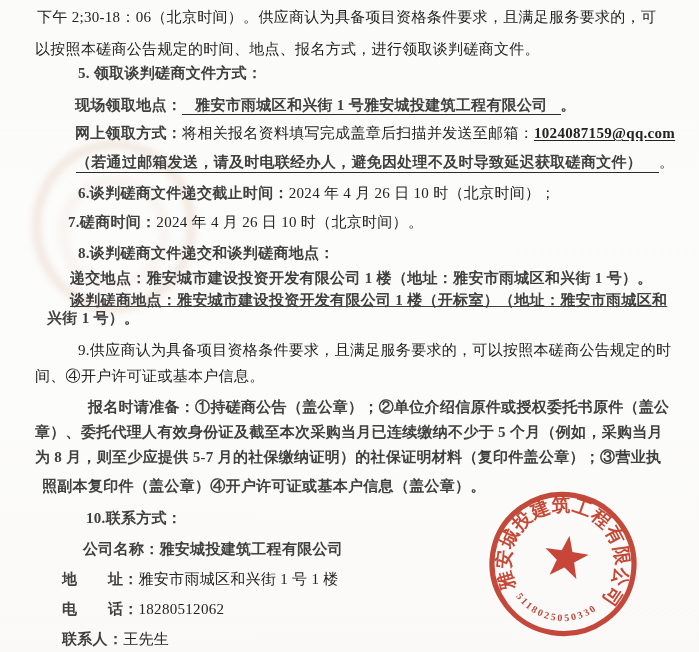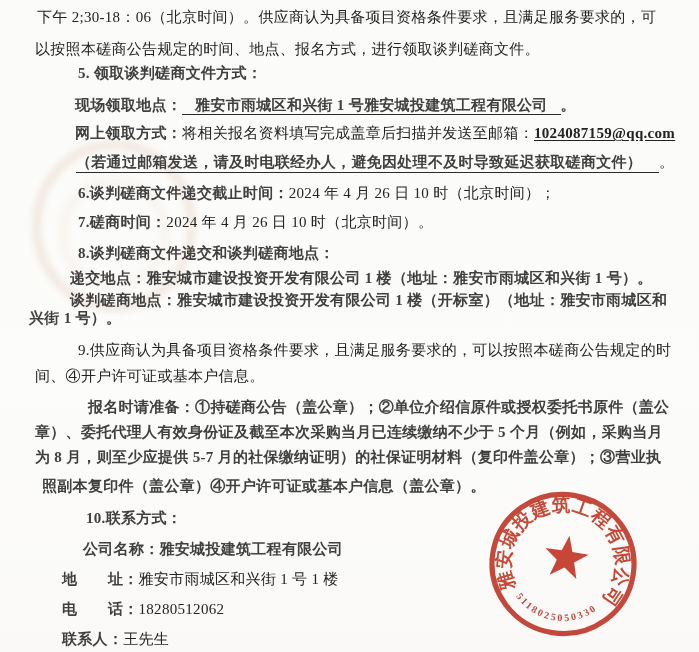--- a/index.html
+++ b/index.html
@@ -49,7 +49,7 @@
   <span class="b">6.谈判磋商文件递交截止时间：</span><span>2024 年 4 月 26 日 10 时（北京时间）；</span>
 </div>
 
-<div class="ln" style="top:213px;left:78px;text-align:right;">
+<div class="ln" style="top:213px;left:68px;text-align:right;">
   <span class="b">7.磋商时间：</span><span>2024 年 4 月 26 日 10 时（北京时间）。</span>
 </div>
 

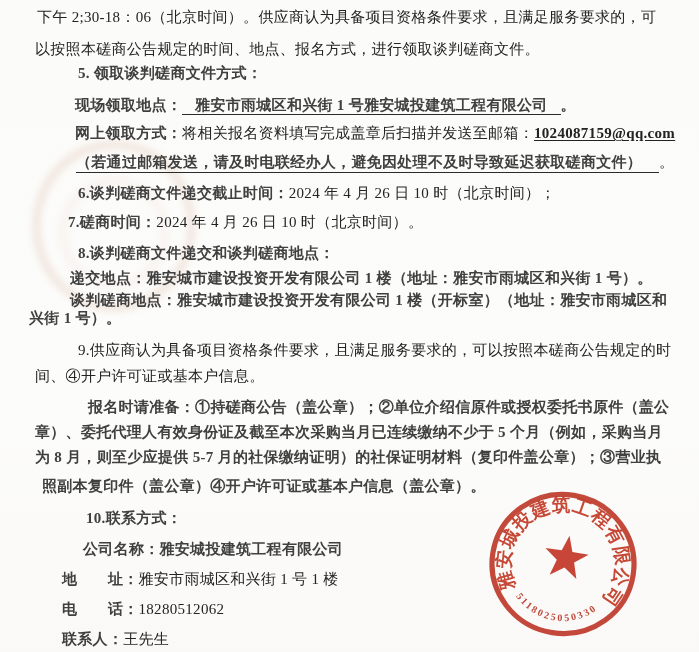--- a/index.html
+++ b/index.html
@@ -55,7 +55,7 @@
 
 <div class="ln b" style="top:244px;left:78px;">8.谈判磋商文件递交和谈判磋商地点：</div>
 <div class="ln b" style="top:269px;left:70px;">递交地点：雅安城市建设投资开发有限公司 1 楼（地址：雅安市雨城区和兴街 1 号）。</div>
-<div class="ln b" style="top:291px;left:70px;">谈判磋商地点：雅安城市建设投资开发有限公司 1 楼（开标室）（地址：雅安市雨城区和</div>
+<div class="ln b" style="top:291px;left:70px;text-decoration:underline;">谈判磋商地点：雅安城市建设投资开发有限公司 1 楼（开标室）（地址：雅安市雨城区和</div>
 <div class="ln b" style="top:309px;left:29px;">兴街 1 号）。</div>
 
 <div class="ln" style="top:341px;left:78px;">9.供应商认为具备项目资格条件要求，且满足服务要求的，可以按照本磋商公告规定的时</div>

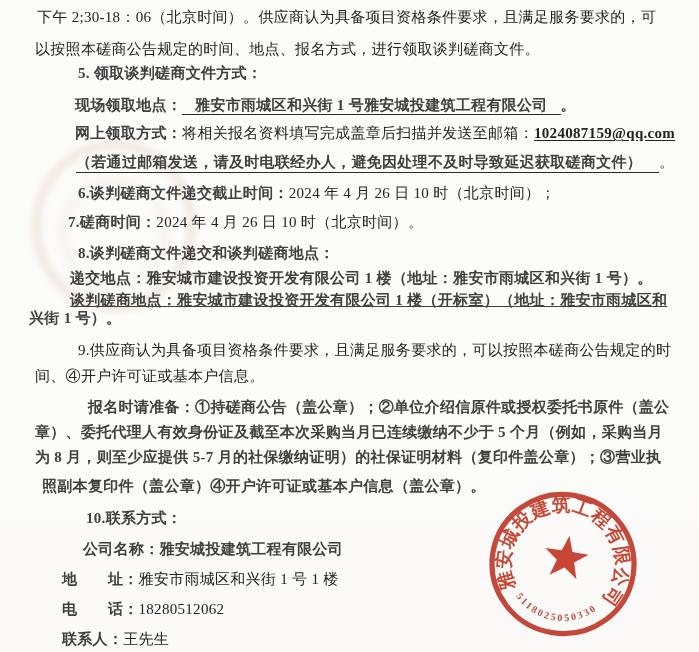--- a/index.html
+++ b/index.html
@@ -56,7 +56,7 @@
 <div class="ln b" style="top:244px;left:78px;">8.谈判磋商文件递交和谈判磋商地点：</div>
 <div class="ln b" style="top:269px;left:70px;">递交地点：雅安城市建设投资开发有限公司 1 楼（地址：雅安市雨城区和兴街 1 号）。</div>
 <div class="ln b" style="top:291px;left:70px;text-decoration:underline;">谈判磋商地点：雅安城市建设投资开发有限公司 1 楼（开标室）（地址：雅安市雨城区和</div>
-<div class="ln b" style="top:309px;left:29px;">兴街 1 号）。</div>
+<div class="ln b" style="top:309px;left:47px;">兴街 1 号）。</div>
 
 <div class="ln" style="top:341px;left:78px;">9.供应商认为具备项目资格条件要求，且满足服务要求的，可以按照本磋商公告规定的时</div>
 <div class="ln" style="top:367px;left:35px;">间、④开户许可证或基本户信息。</div>

